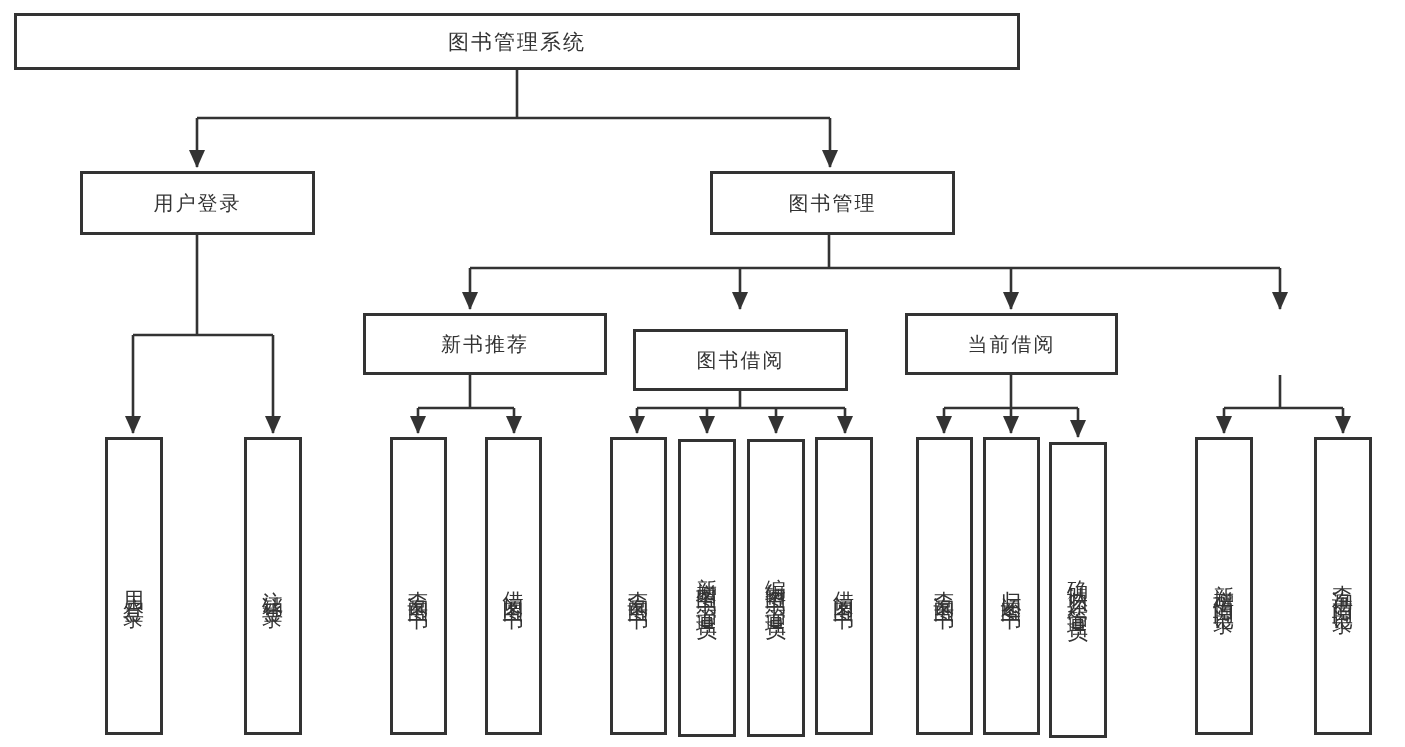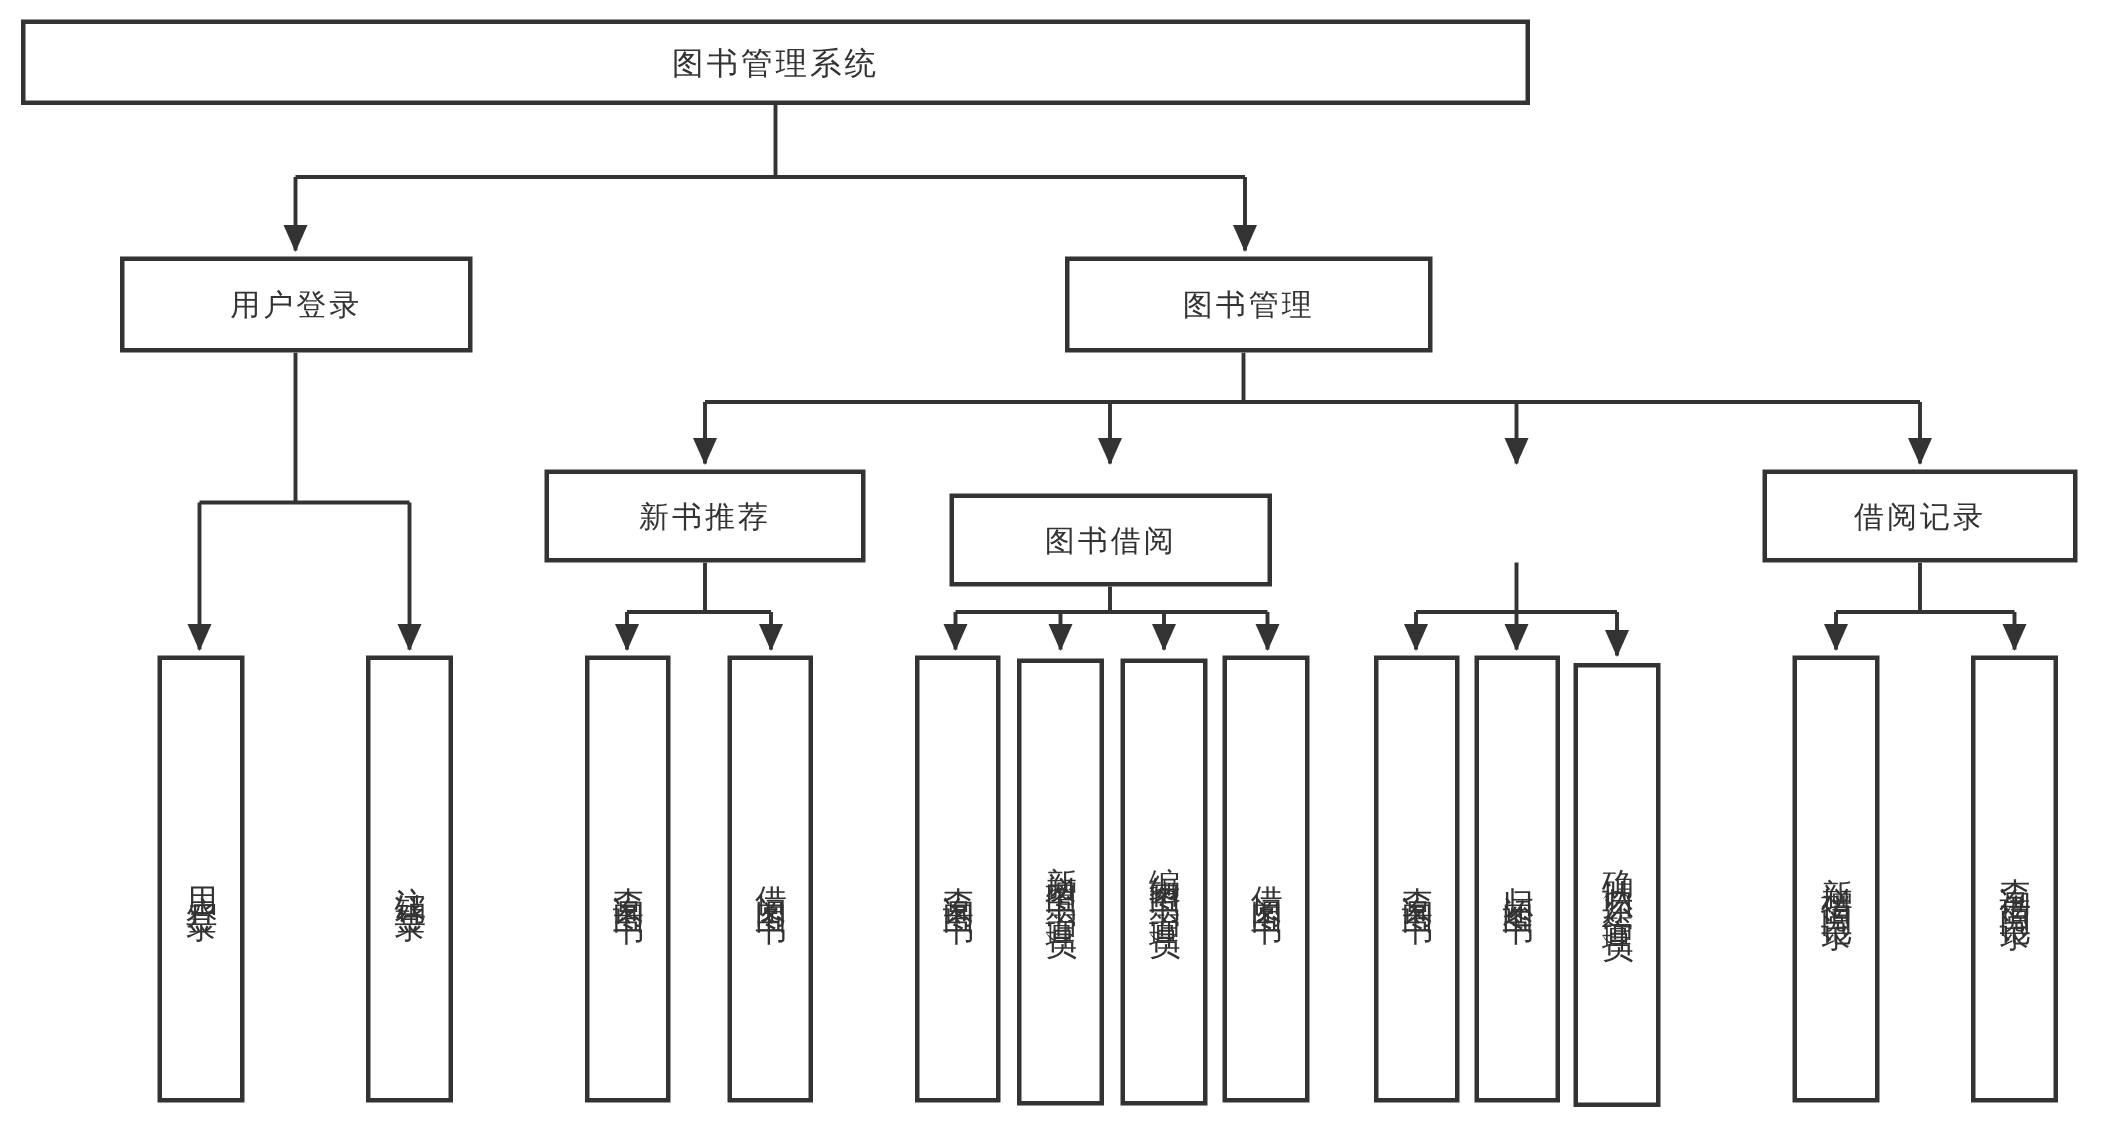--- a/index.html
+++ b/index.html
@@ -105,7 +105,7 @@
     <span>图书管理</span>
   </div>
 
-  <div class="node h" style="left:363px;top:313px;width:214px;height:62px;">
+  <div class="node h" style="left:363px;top:313px;width:244px;height:62px;">
     <span>新书推荐</span>
   </div>
   <div class="node h" style="left:633px;top:313px;width:215px;height:62px;margin-top:16px;">

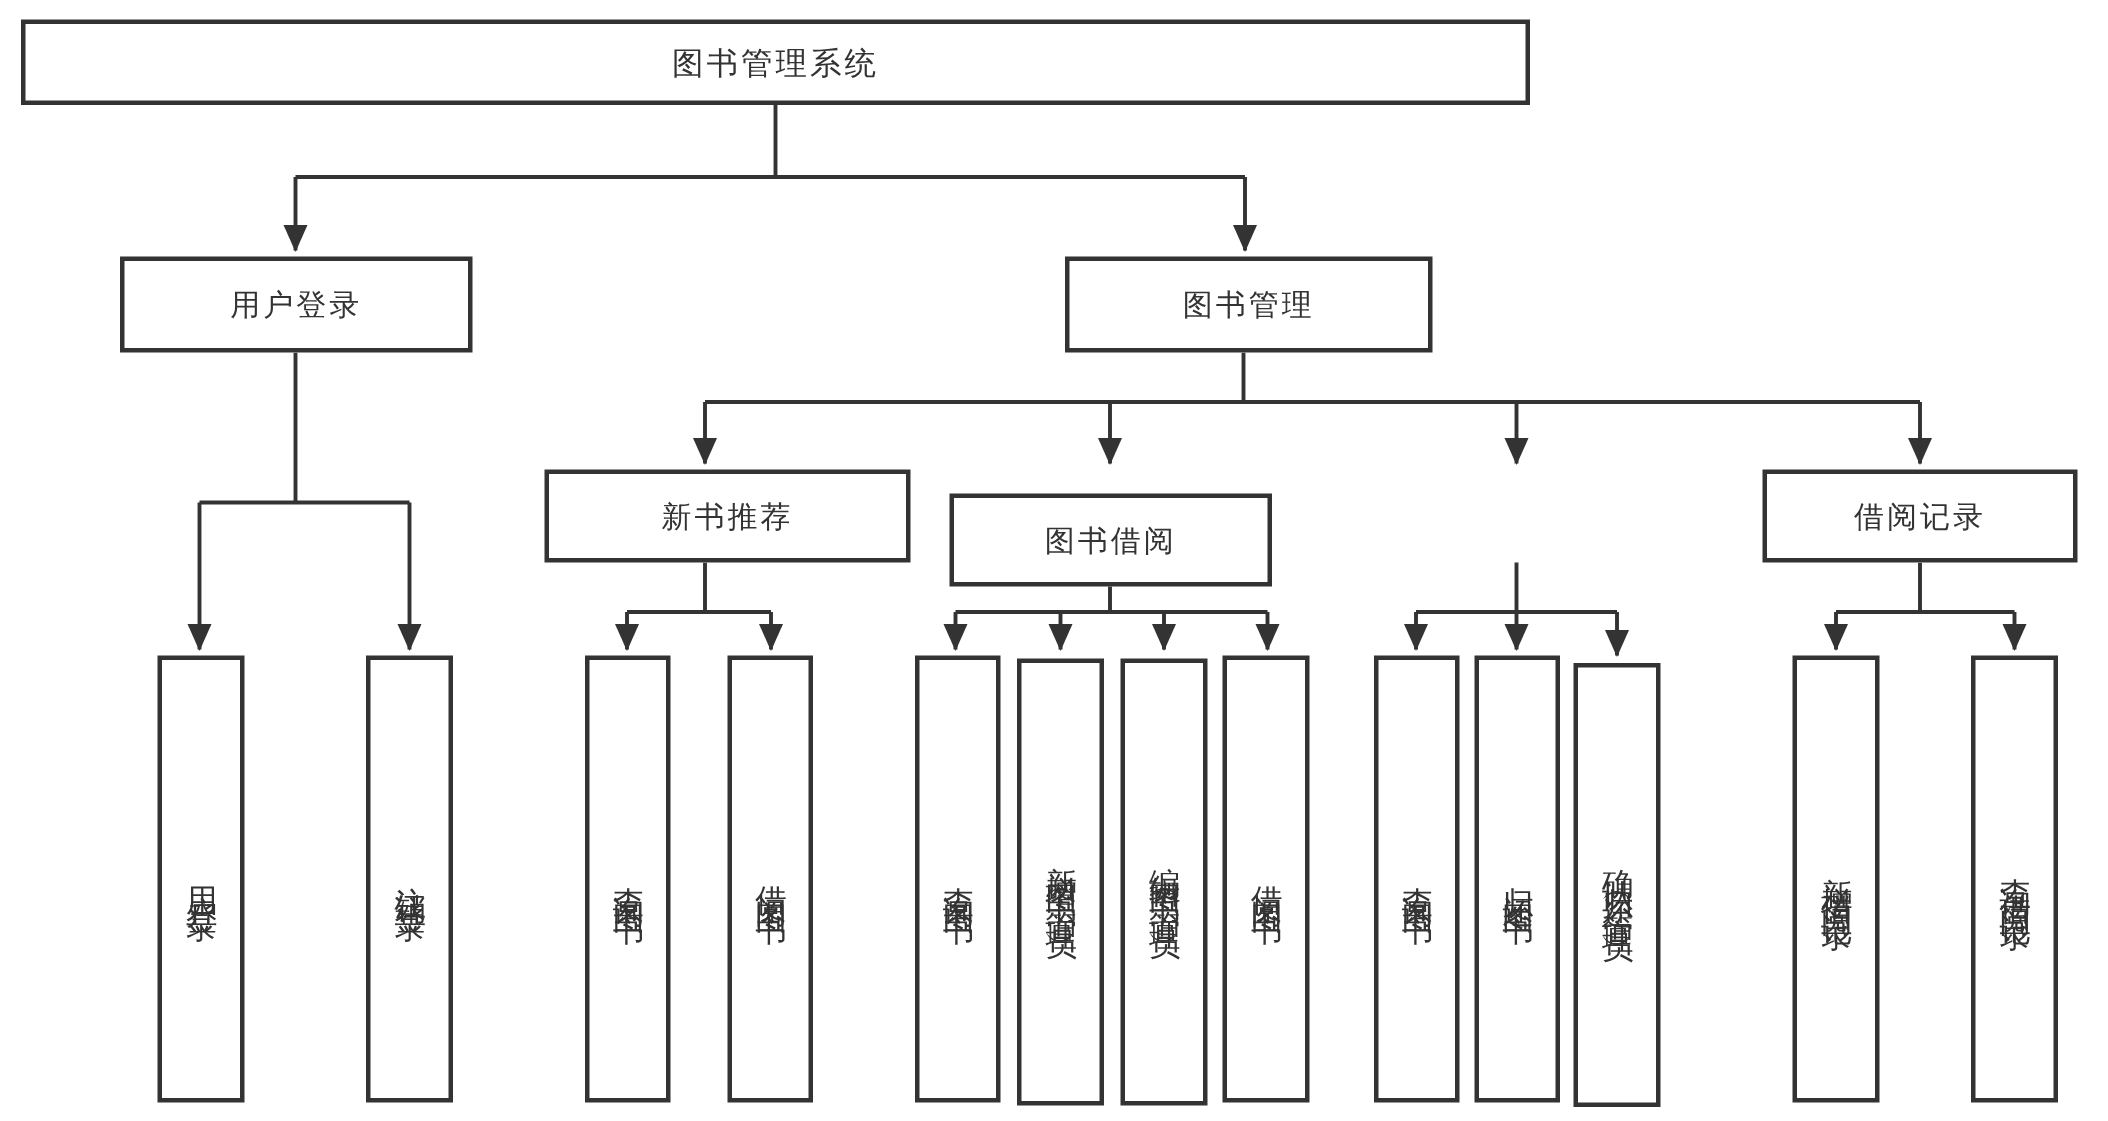--- a/index.html
+++ b/index.html
@@ -111,6 +111,9 @@
   <div class="node h" style="left:633px;top:313px;width:215px;height:62px;margin-top:16px;">
     <span>图书借阅</span>
   </div>
+  <div class="node h" style="left:905px;top:313px;width:213px;height:62px;">
+    <span>当前借阅</span>
+  </div>
   <div class="node h" style="left:1175px;top:313px;width:210px;height:62px;">
     <span>借阅记录</span>
   </div>

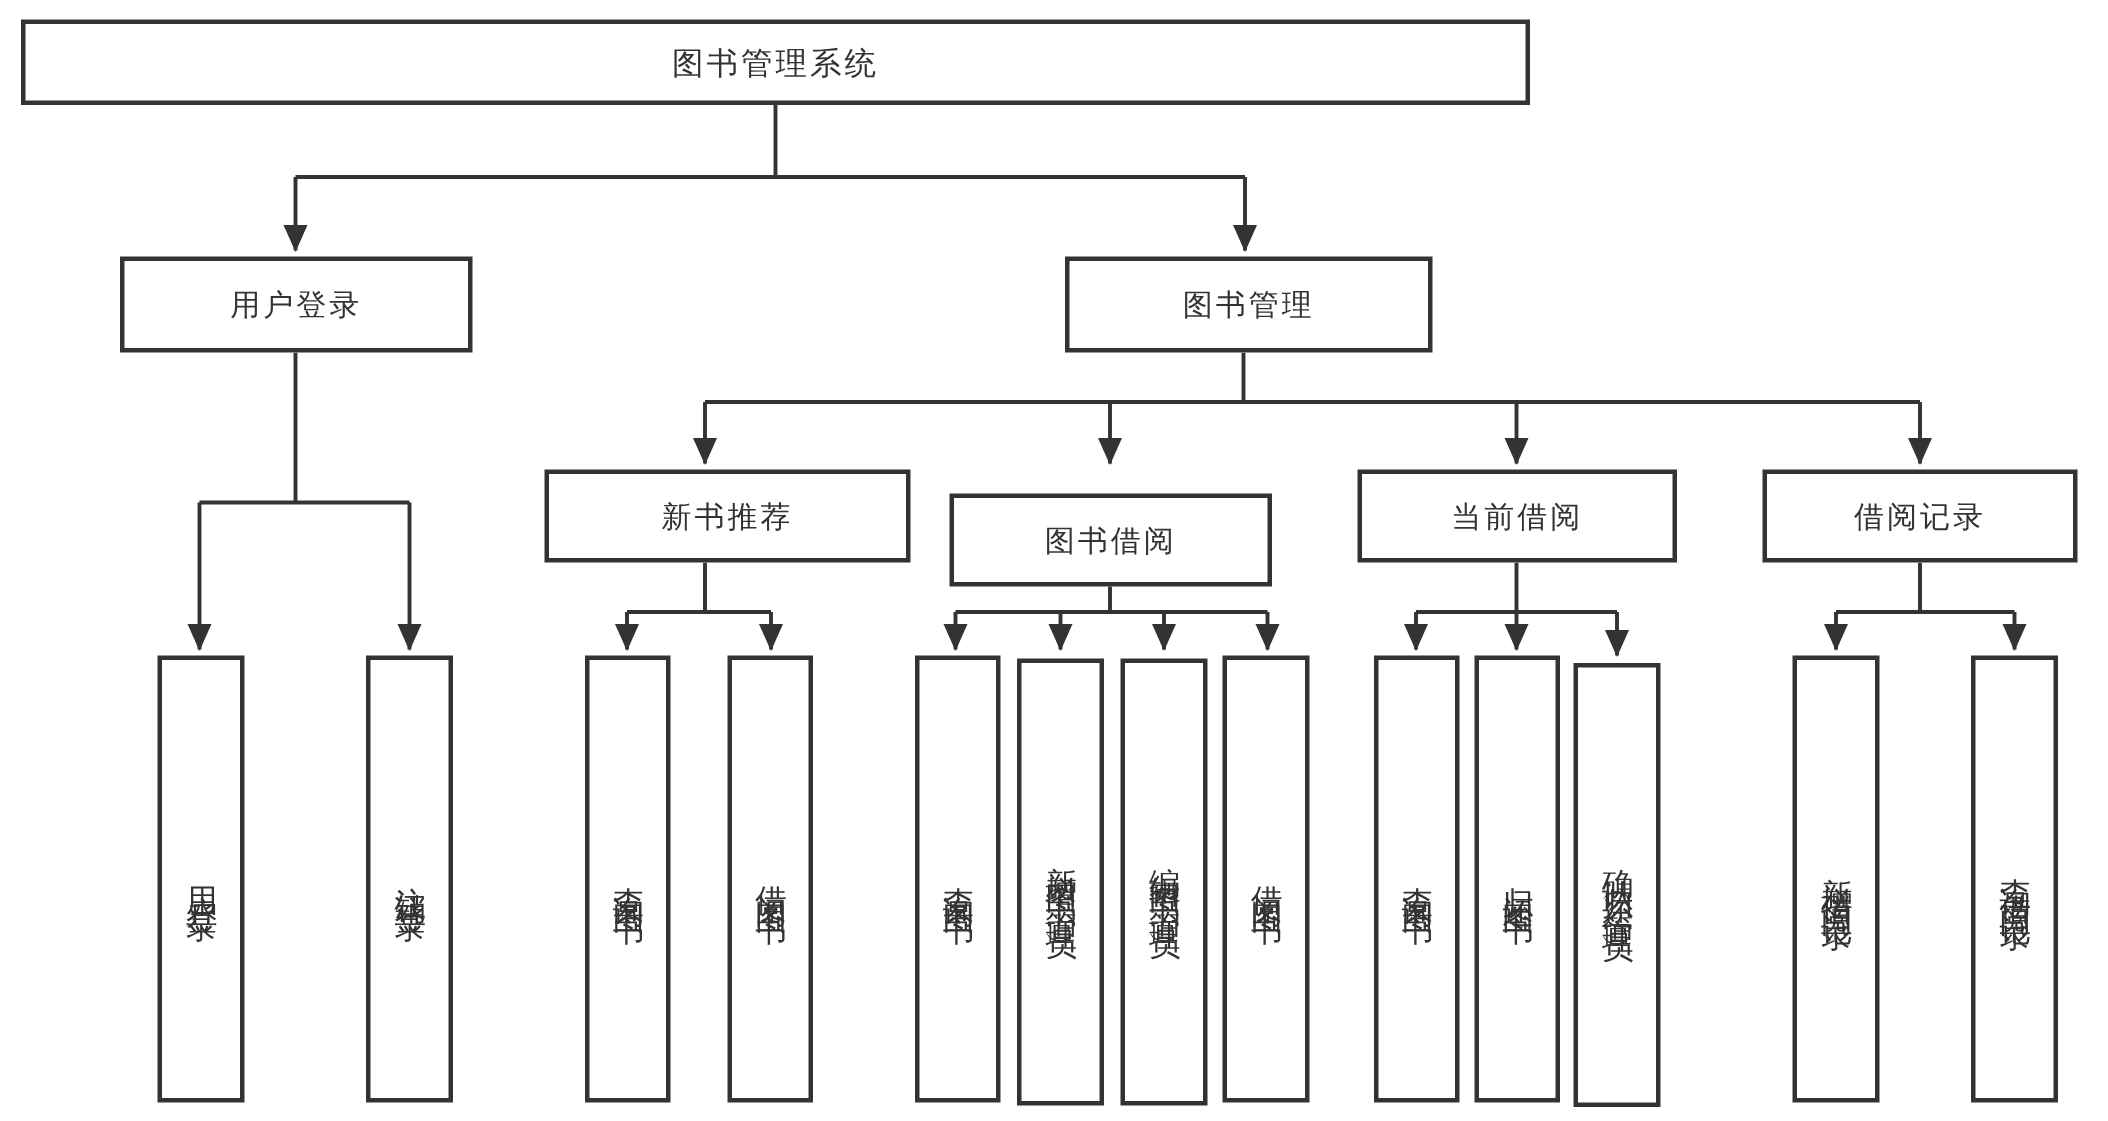--- a/index.html
+++ b/index.html
@@ -114,9 +114,6 @@
   <div class="node h" style="left:905px;top:313px;width:213px;height:62px;">
     <span>当前借阅</span>
   </div>
-  <div class="node h" style="left:1175px;top:313px;width:210px;height:62px;">
-    <span>借阅记录</span>
-  </div>
 
   <div class="node v" style="left:105px;top:437px;width:58px;height:298px;">
     <span>用户登录</span>

